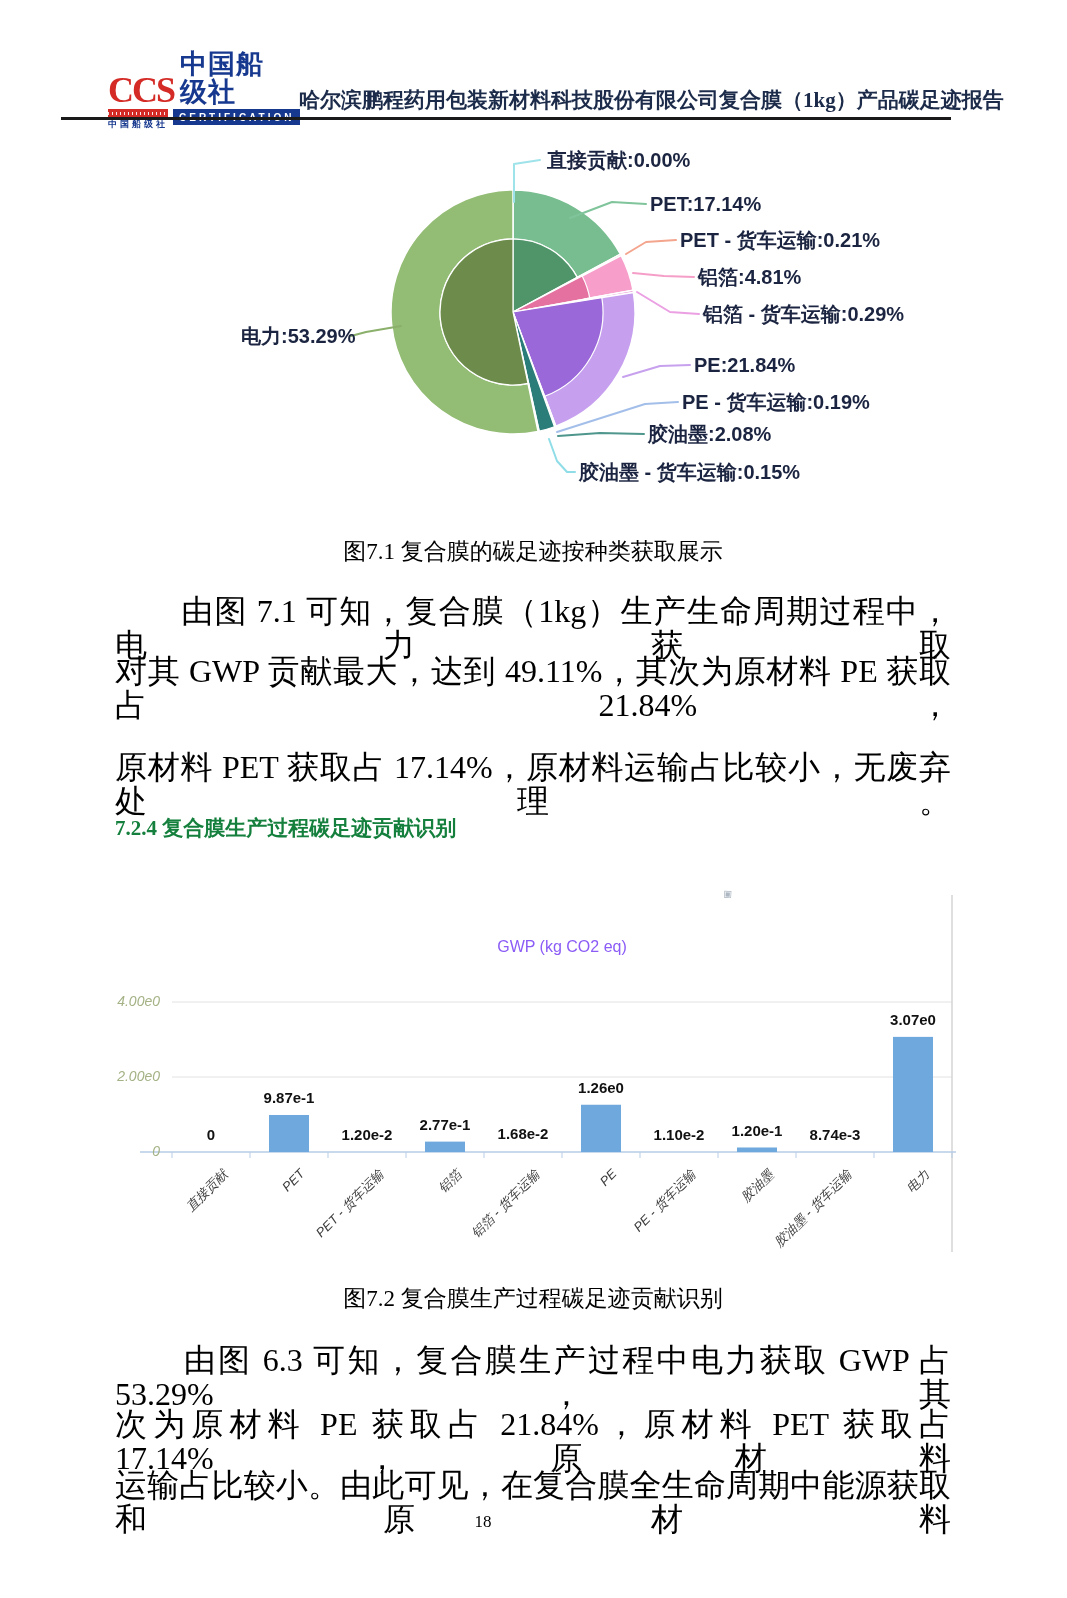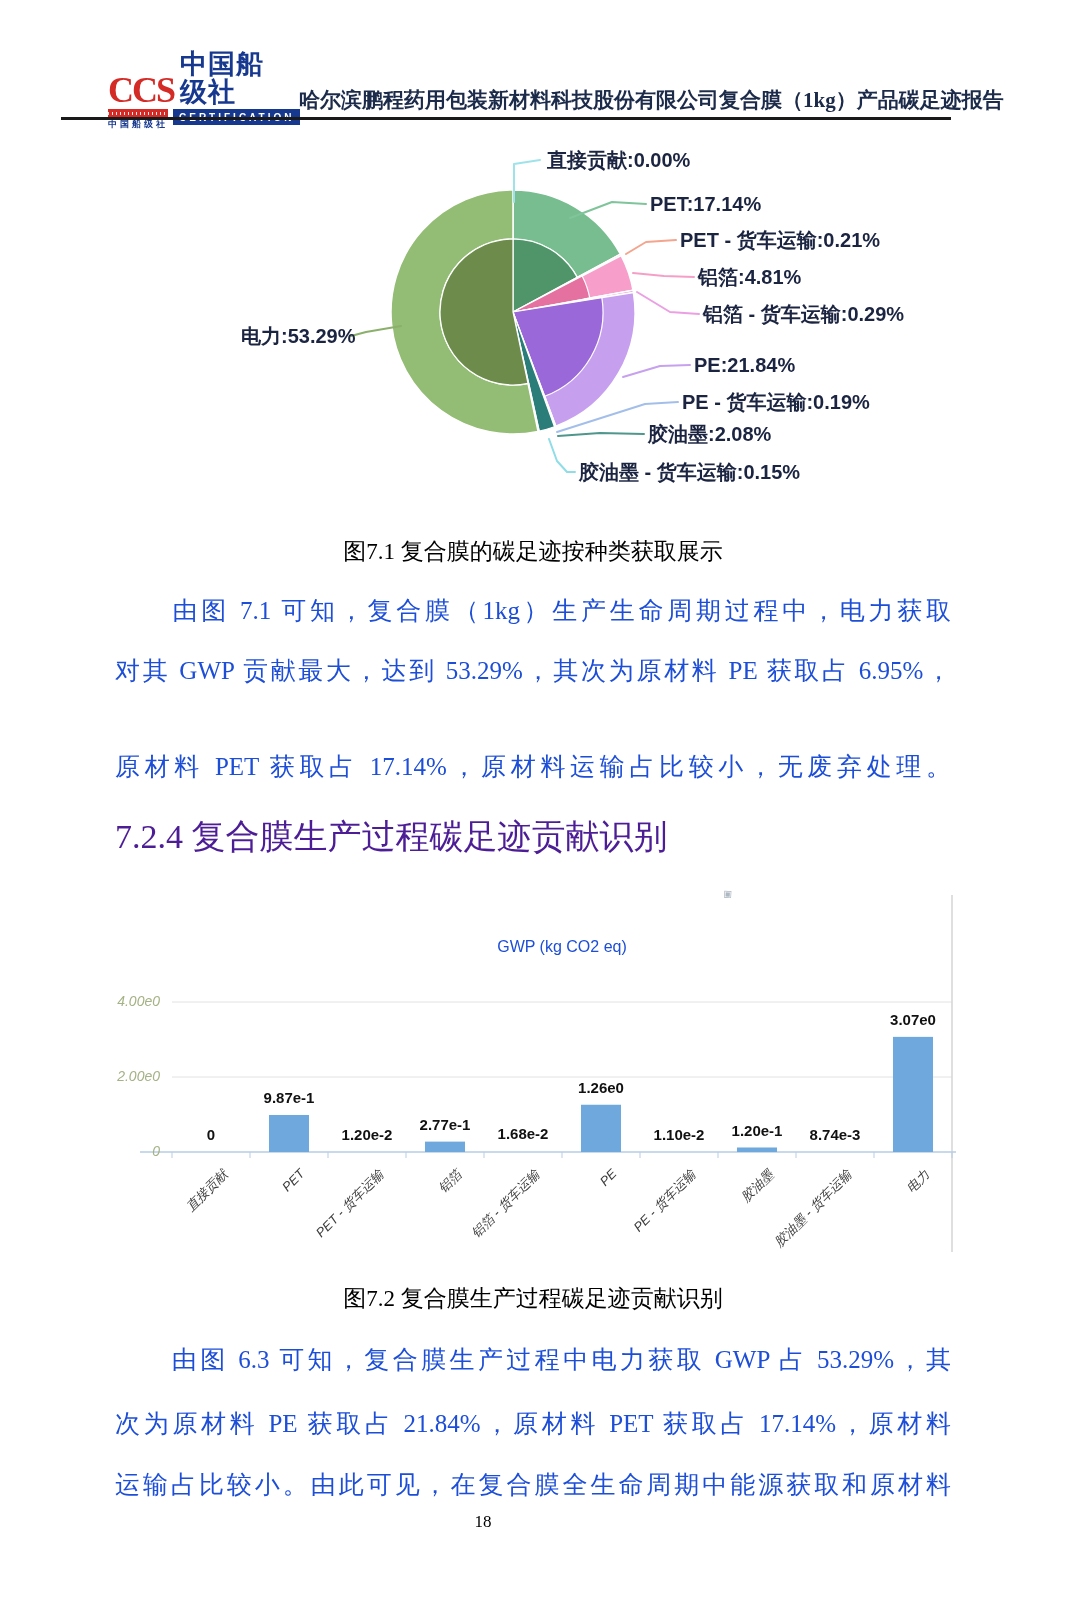--- a/index.html
+++ b/index.html
@@ -33,8 +33,8 @@
   
   .caption{position:absolute;left:115px;width:836px;text-align:center;
     font-size:23px;color:#000;}
-  .para-line{position:absolute;left:115px;width:836px;font-size:25px;line-height:34px;
-    text-align:justify;text-align-last:justify;text-justify:inter-character;color:#1d4ed8;}
+  .para-line{position:absolute;left:115px;width:836px;font-size:32px;line-height:34px;
+    text-align:justify;text-align-last:justify;text-justify:inter-character;color:#000000;}
   .heading{position:absolute;left:115px;top:814px;font-size:34px;font-weight:normal;color:#4c1d95;}
   .pagenum{position:absolute;left:0;top:1512px;width:966px;text-align:center;
     font-size:17px;color:#000;}

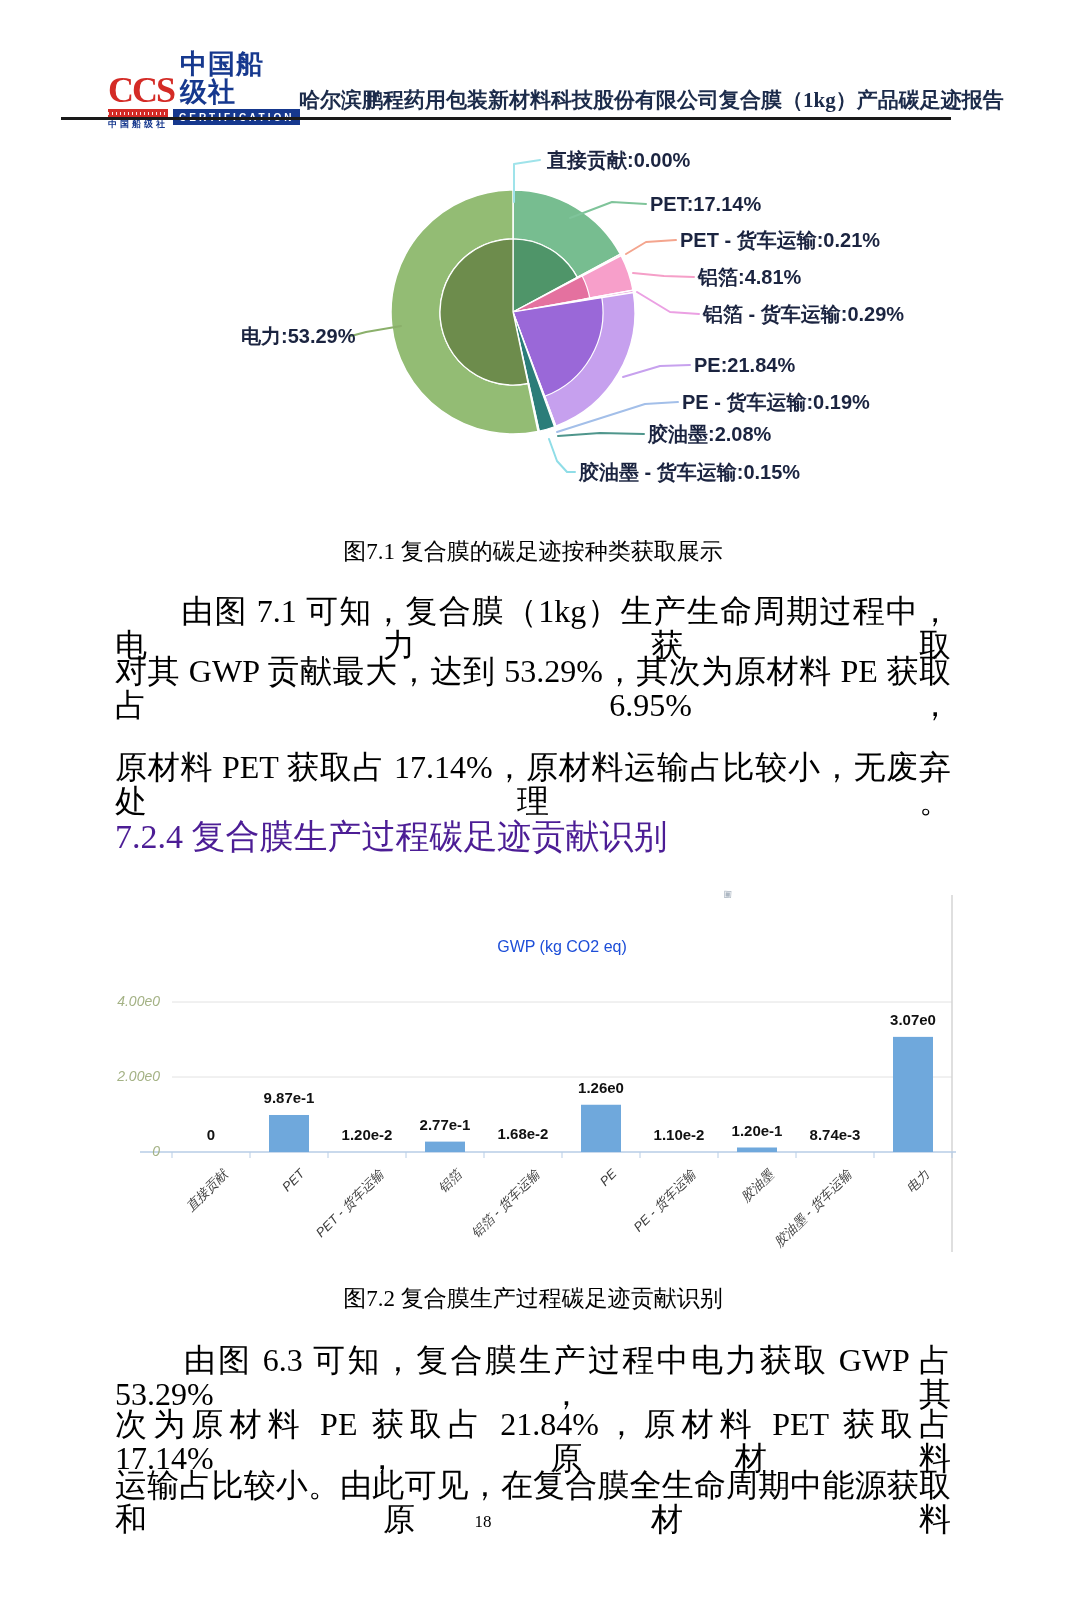--- a/index.html
+++ b/index.html
@@ -105,7 +105,7 @@
 
 <div id="para1">
     <div class="para-line" style="top: 594px;">　　由图 7.1 可知，复合膜（1kg）生产生命周期过程中，电力获取</div>
-    <div class="para-line" style="top: 654px;">对其 GWP 贡献最大，达到 53.29%，其次为原材料 PE 获取占 6.95%，</div>
+    <div class="para-line" style="top: 654px;">对其 GWP 贡献最大，达到 49.11%，其次为原材料 PE 获取占 21.84%，</div>
     <div class="para-line" style="top: 750px;">原材料 PET 获取占 17.14%，原材料运输占比较小，无废弃处理。</div>
   </div>
 

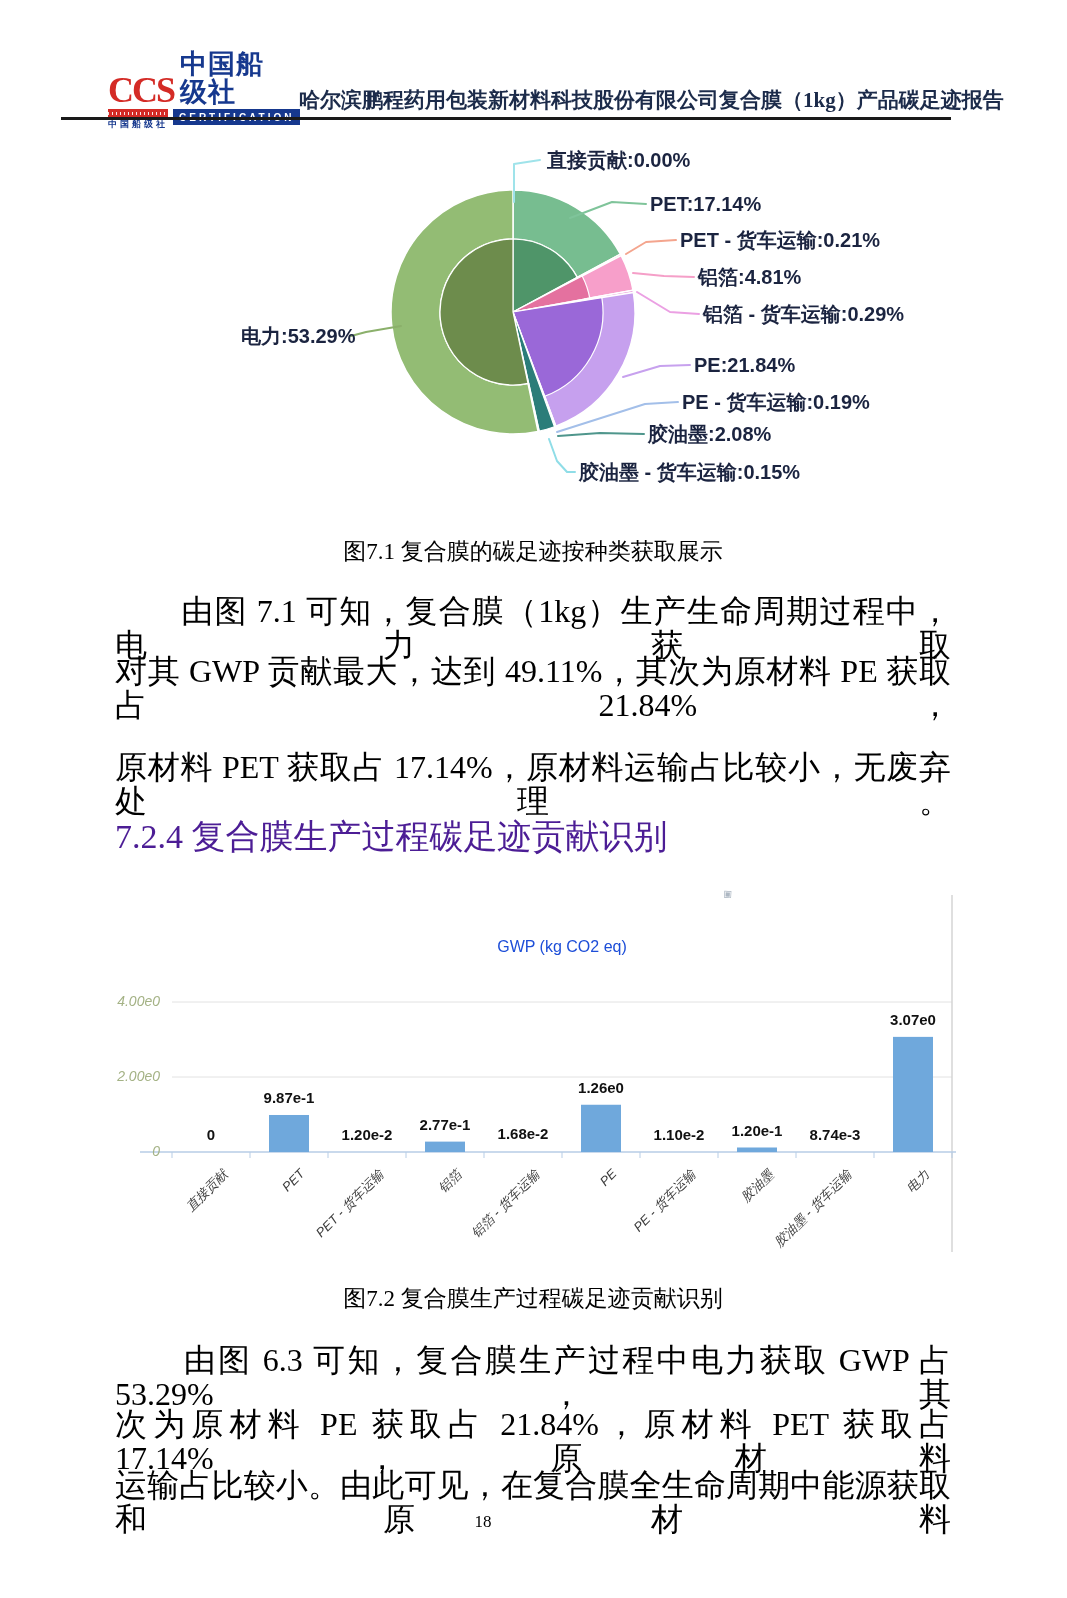--- a/index.html
+++ b/index.html
@@ -35,7 +35,7 @@
     font-size:23px;color:#000;}
   .para-line{position:absolute;left:115px;width:836px;font-size:32px;line-height:34px;
     text-align:justify;text-align-last:justify;text-justify:inter-character;color:#000000;}
-  .heading{position:absolute;left:115px;top:814px;font-size:34px;font-weight:normal;color:#4c1d95;}
+  .heading{position:absolute;left:115px;top:814px;font-size:21px;font-weight:bold;color:#15803d;}
   .pagenum{position:absolute;left:0;top:1512px;width:966px;text-align:center;
     font-size:17px;color:#000;}
   

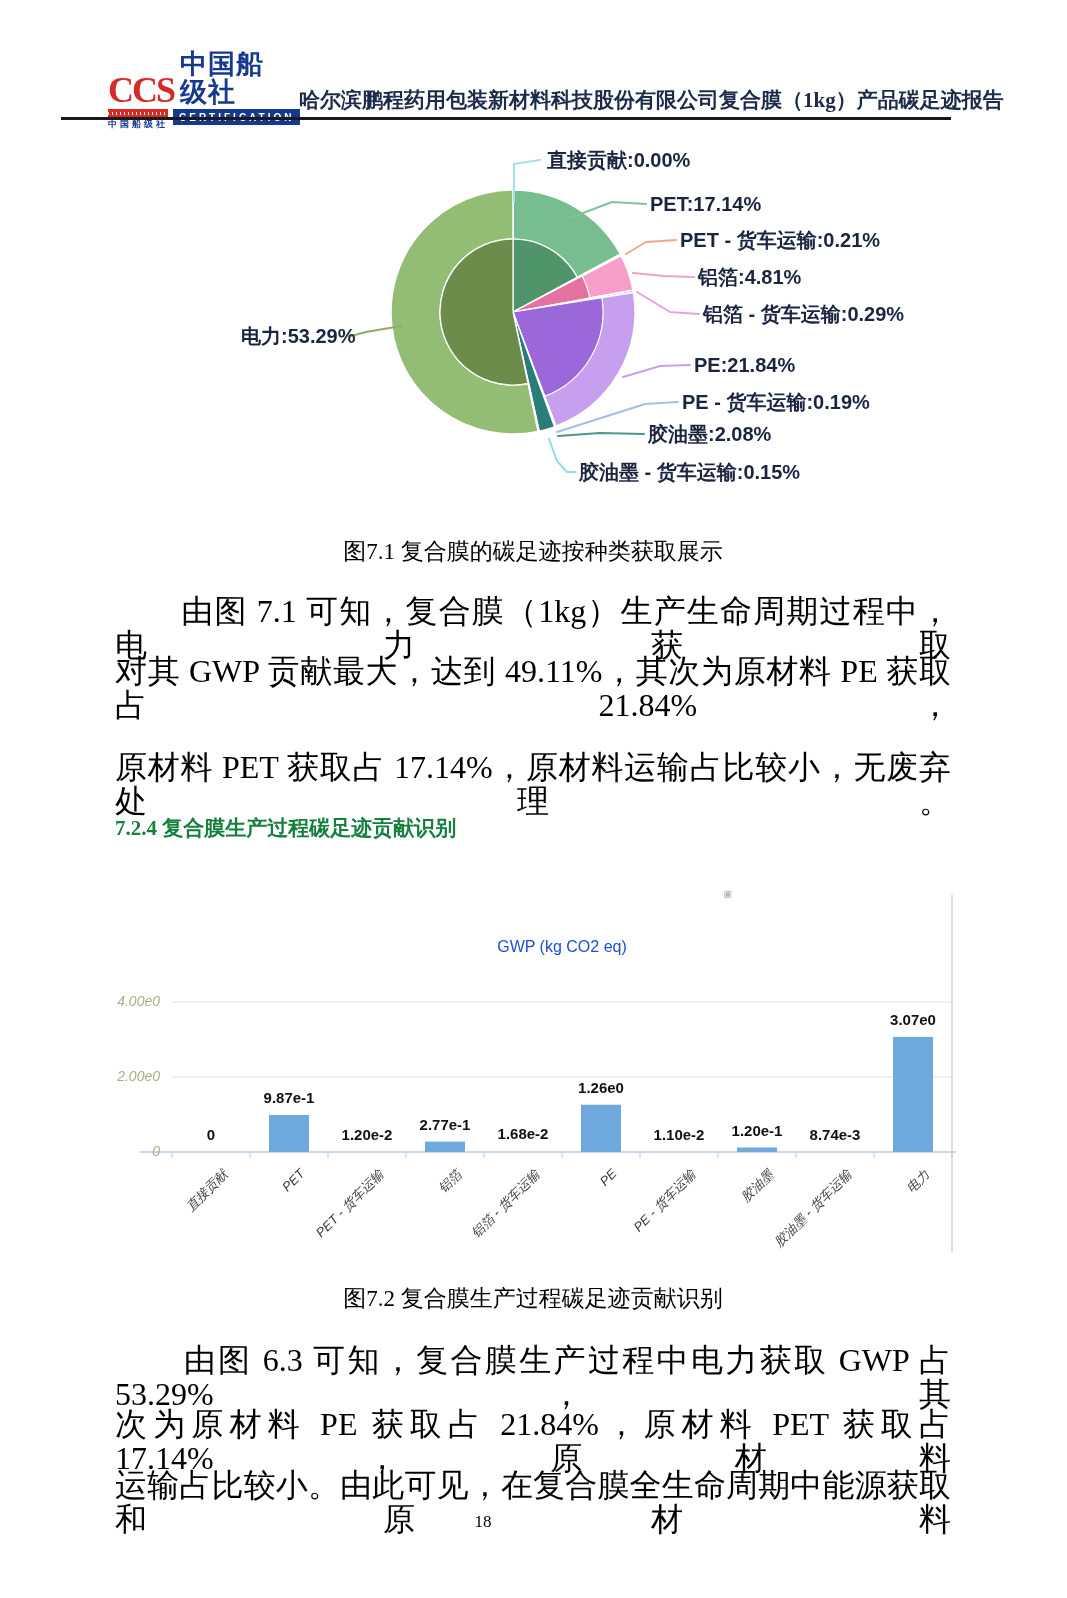--- a/index.html
+++ b/index.html
@@ -41,7 +41,7 @@
   
   #bar-chart{position:absolute;left:0;top:880px;width:1067px;height:395px;}
   .bar-title{position:absolute;left:172px;top:58px;width:780px;text-align:center;
-    font-family:"Liberation Sans",sans-serif;font-size:16px;color:#1d4ed8;}
+    font-family:"Liberation Sans",sans-serif;font-size:16px;color:#8b5cf6;}
   .ytick{position:absolute;left:90px;width:70px;text-align:right;
     font-family:"Liberation Sans",sans-serif;font-size:14px;color:#a4b285;font-style:italic;}
   .val-label{position:absolute;width:100px;text-align:center;

